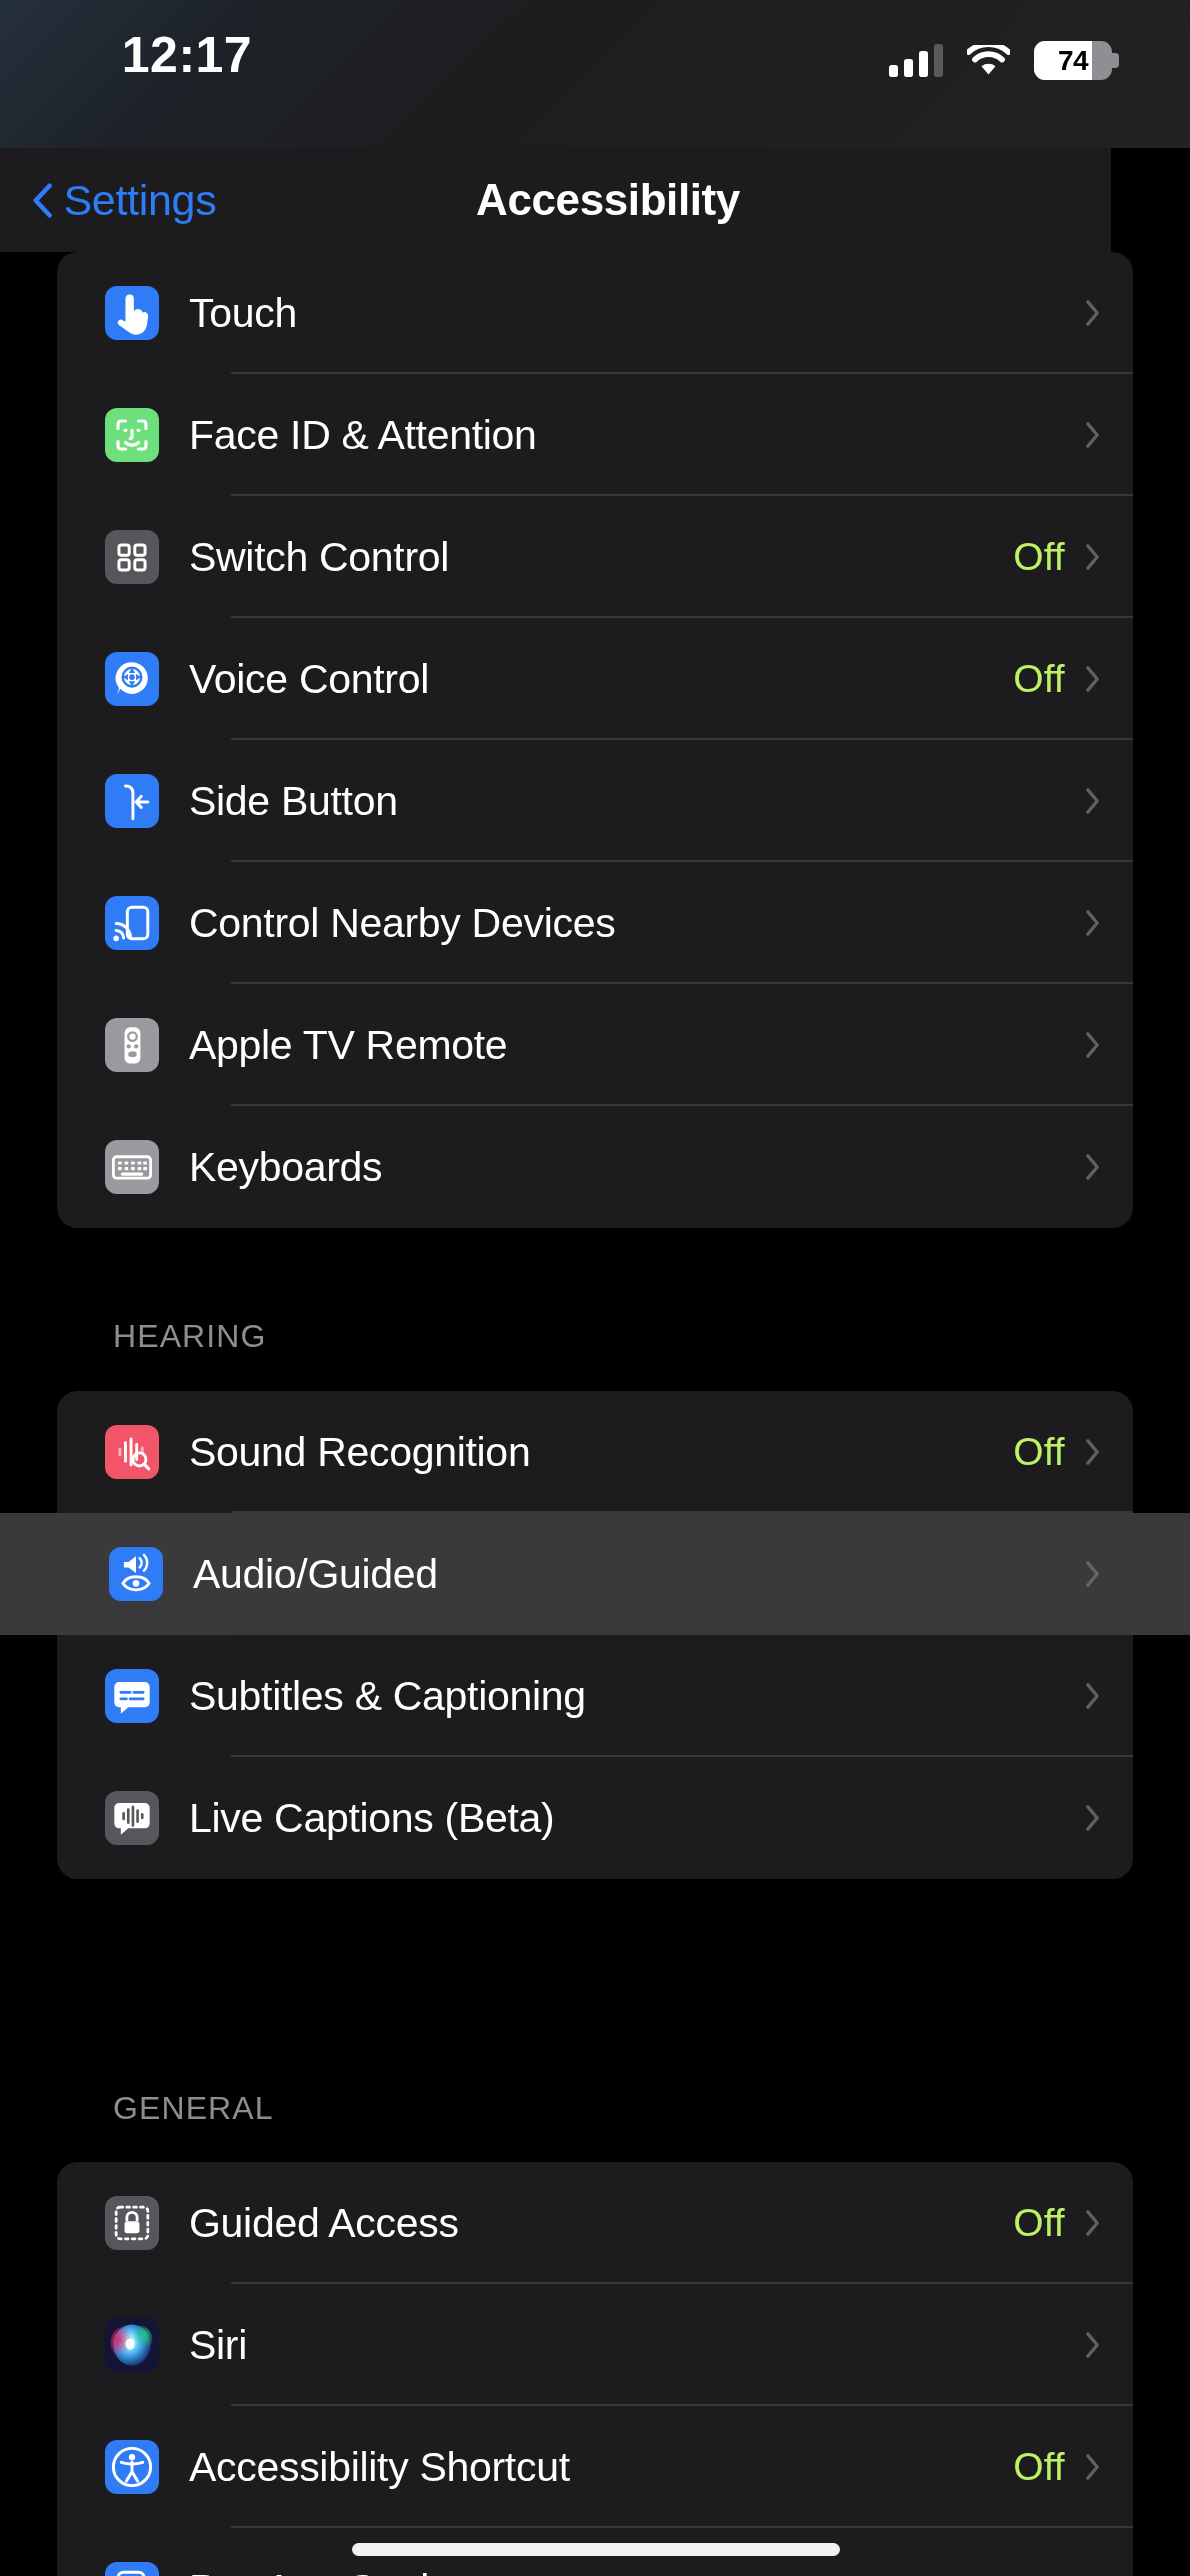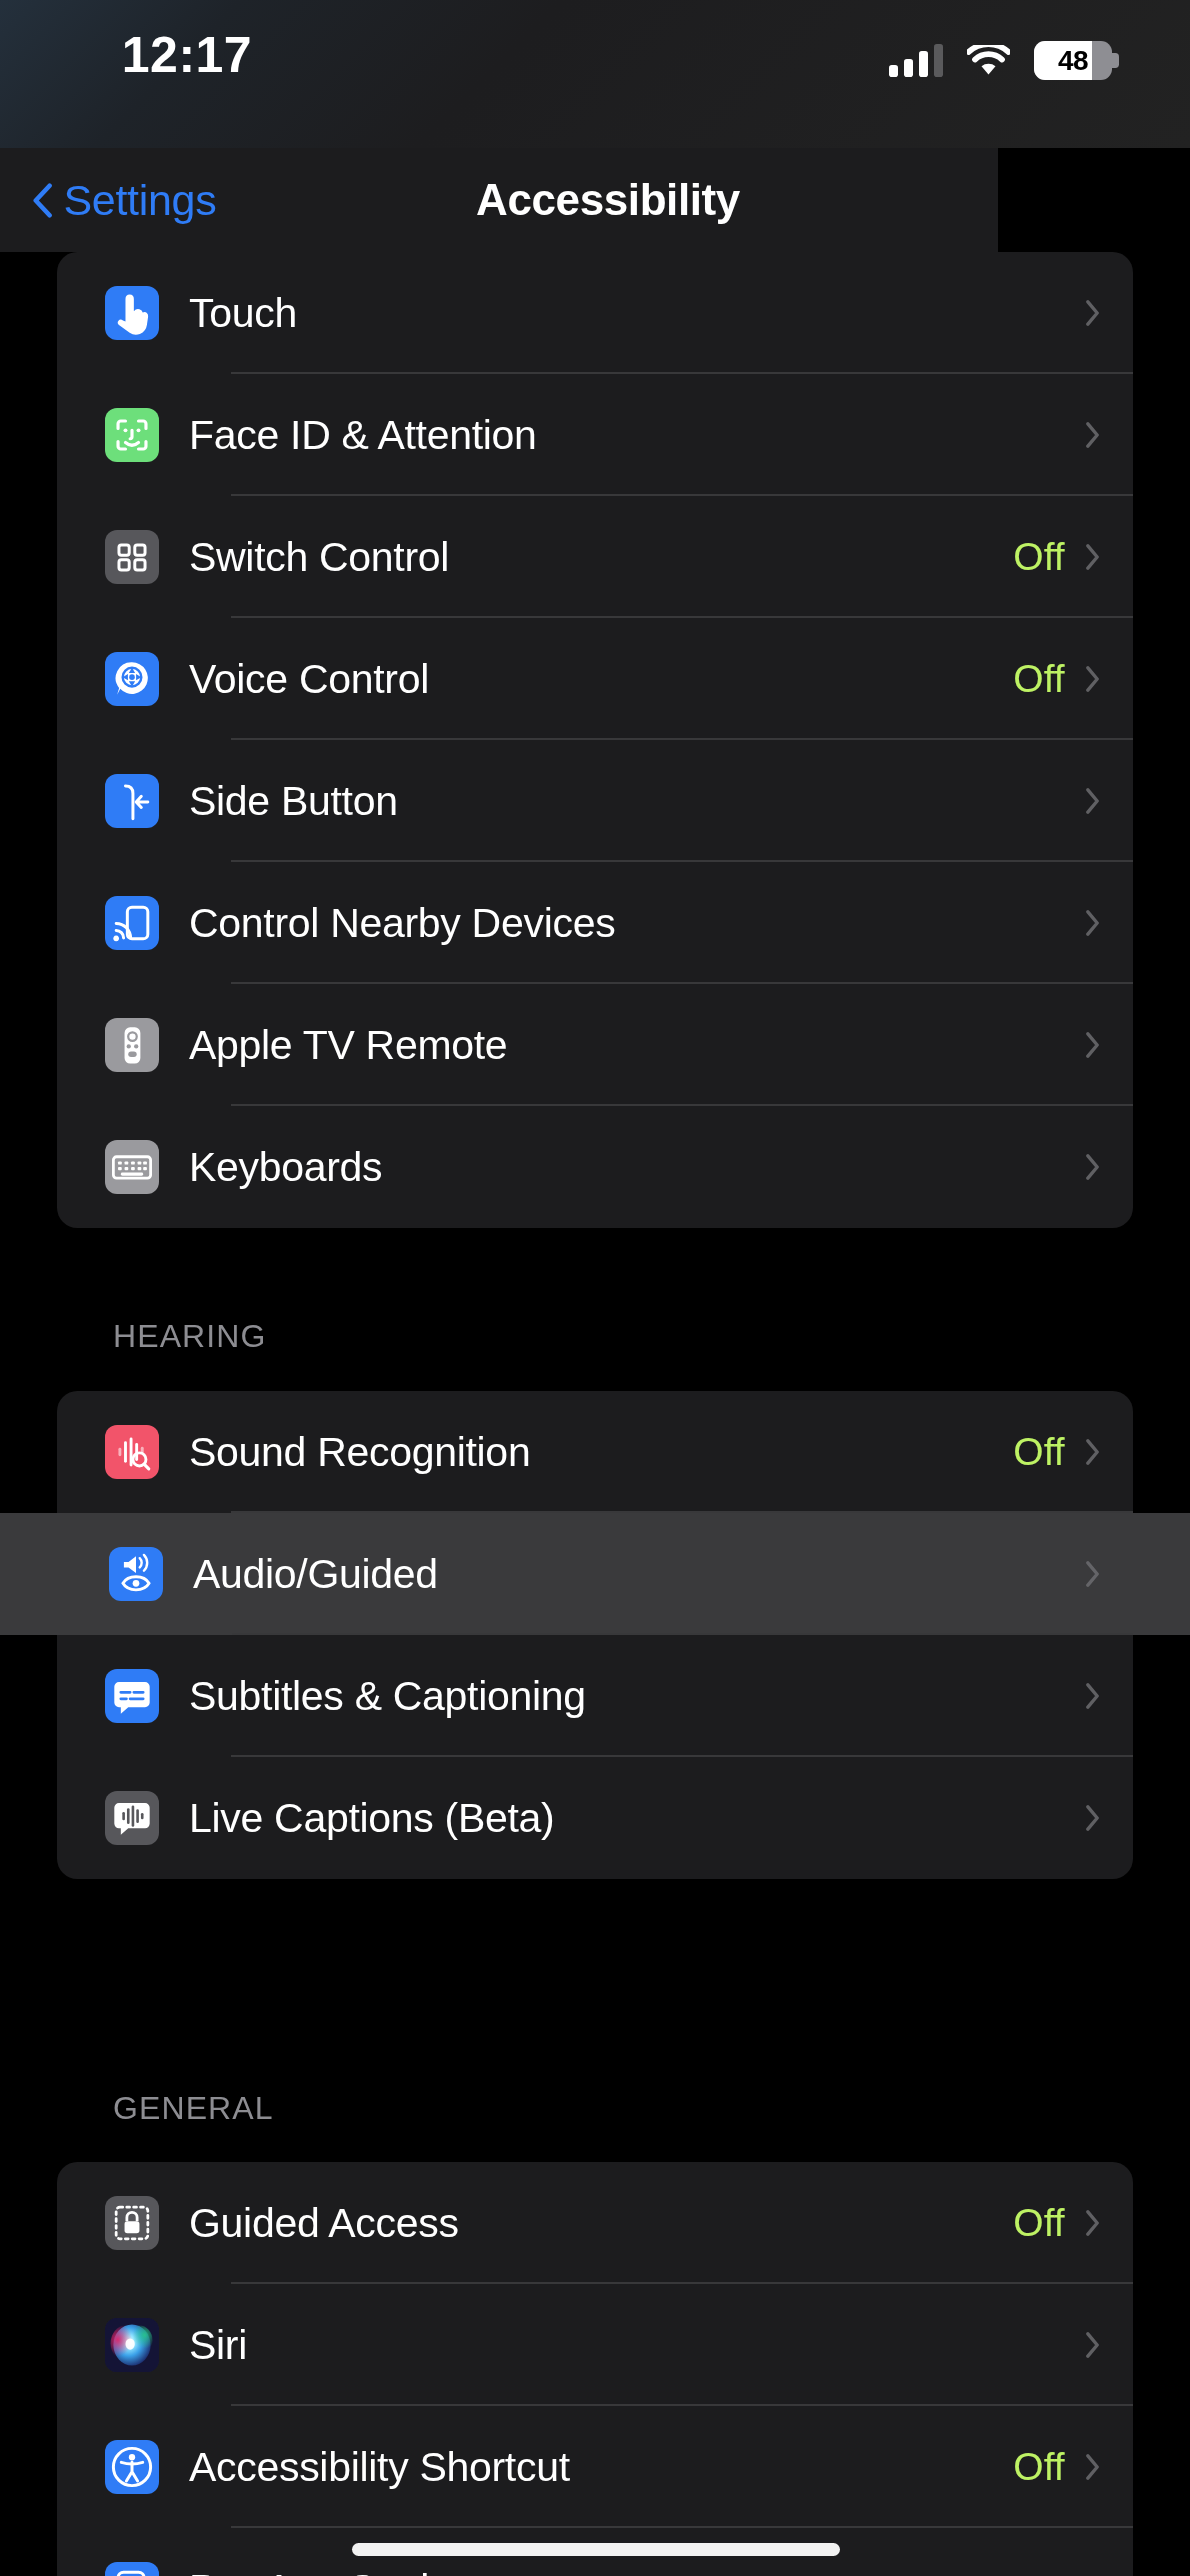--- a/index.html
+++ b/index.html
@@ -140,7 +140,7 @@
         <div class="batt-shell">
           <div class="batt-fill" style="width: 74%;"></div>
         </div>
-        <div class="batt-num">48</div>
+        <div class="batt-num">74</div>
         <div class="batt-tip"></div>
       </div>
     </div>

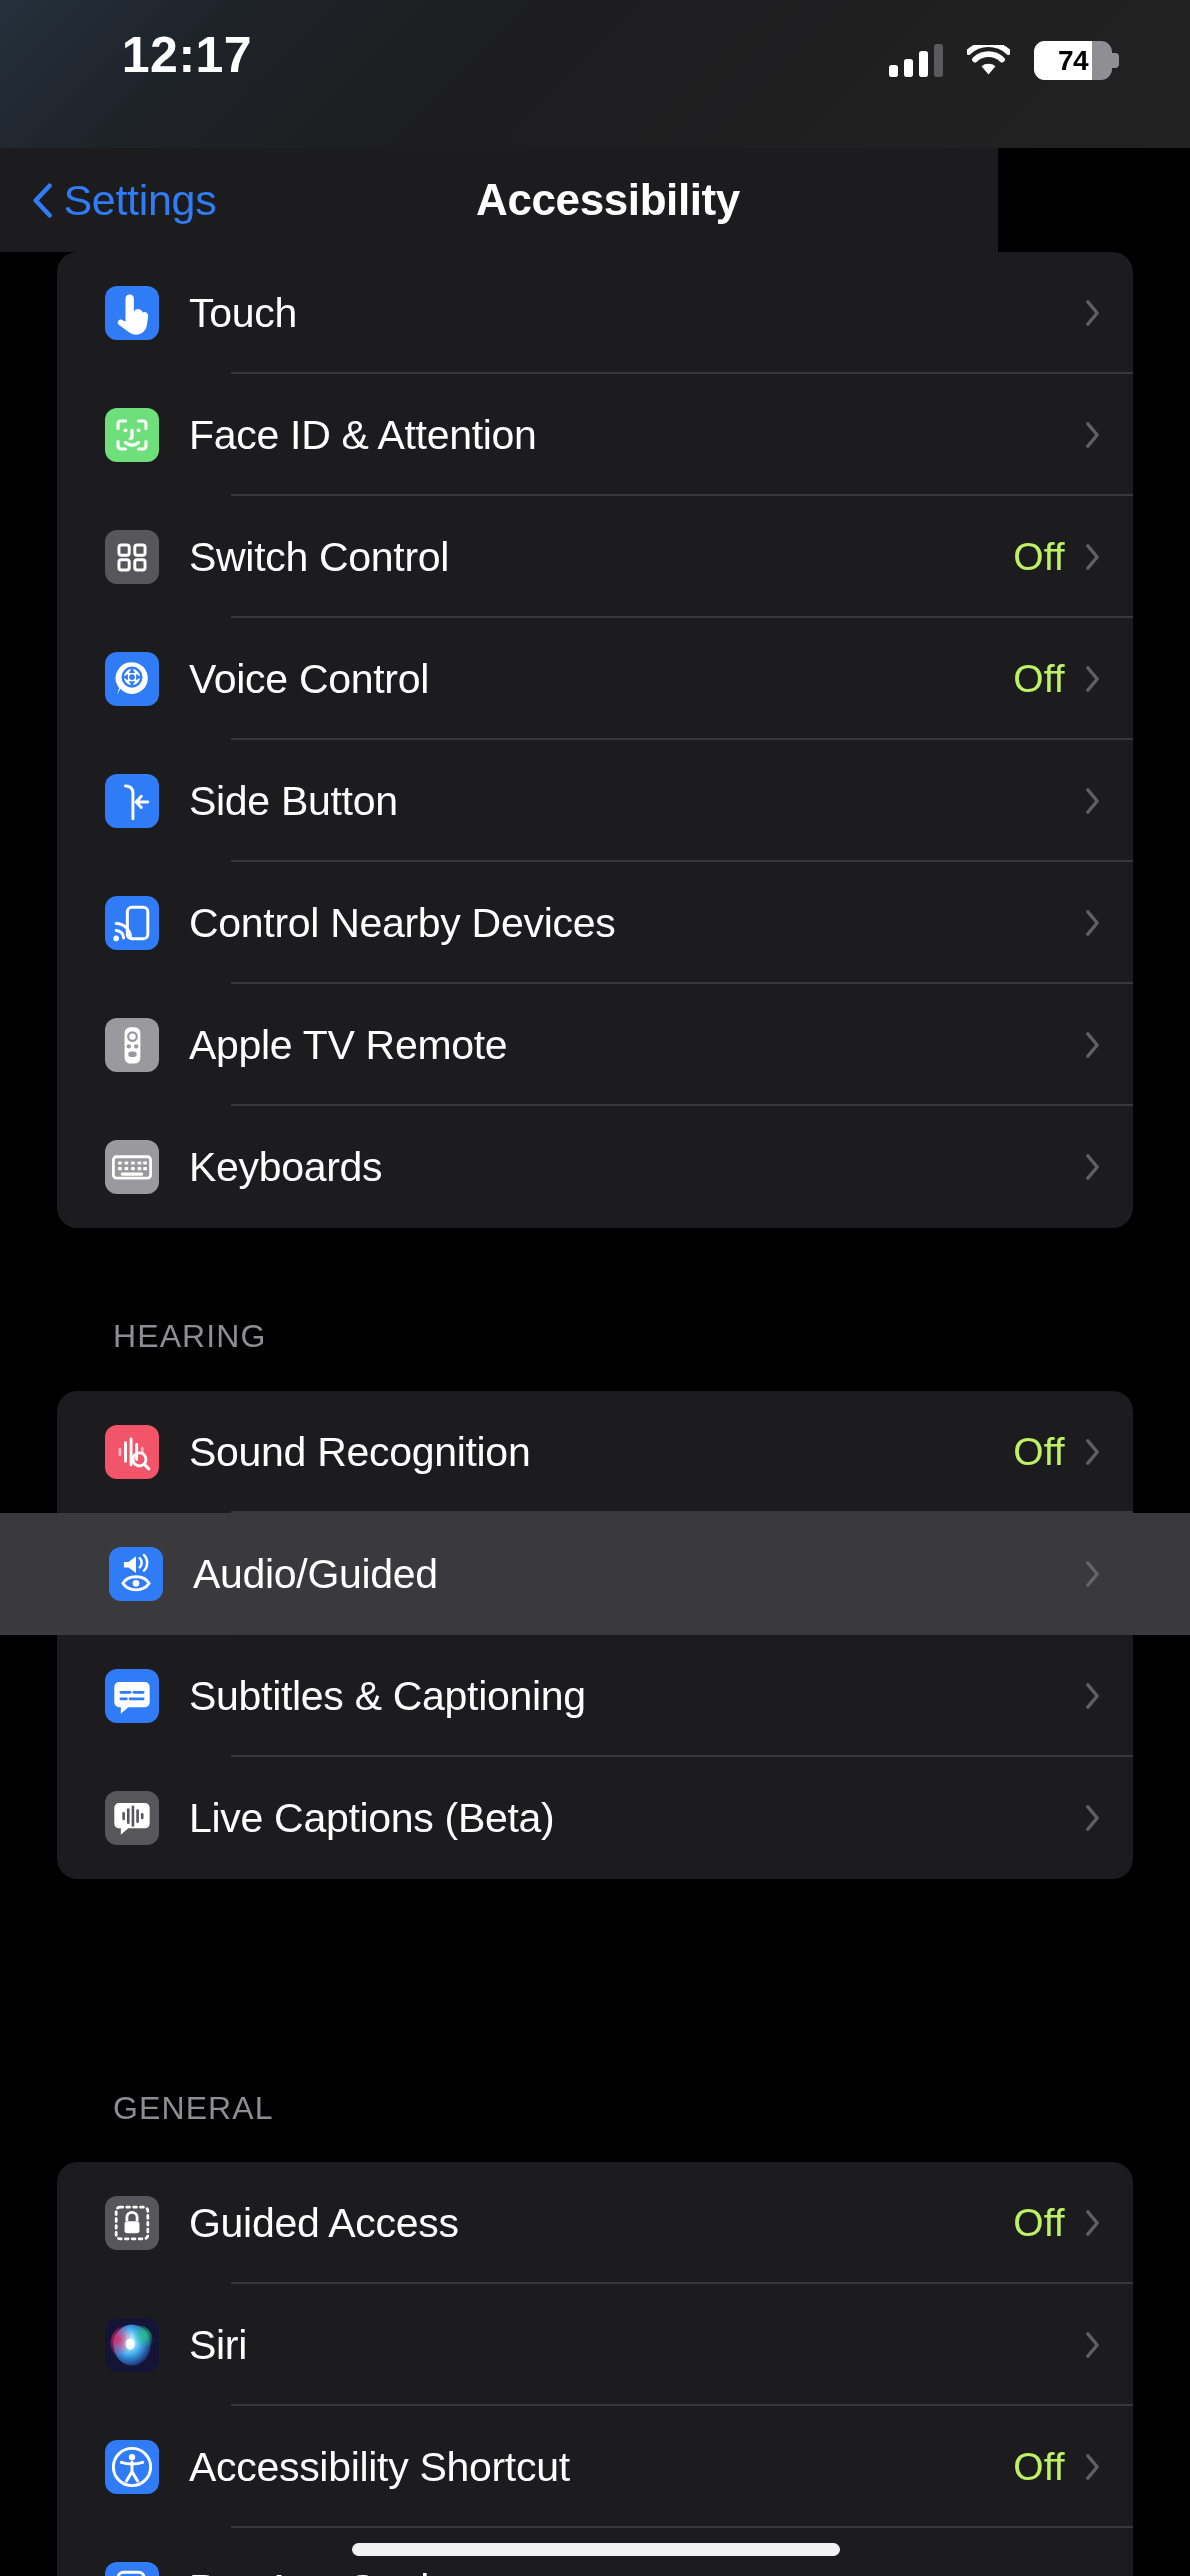--- a/index.html
+++ b/index.html
@@ -49,7 +49,7 @@
 
   
   .navbar {
-    position:absolute; top:148px; left:0; width:998px; height:104px;
+    position:absolute; top:148px; left:0; width:1111px; height:104px;
     background:#1c1c1e; z-index:35;
   }
   .nav-back {

